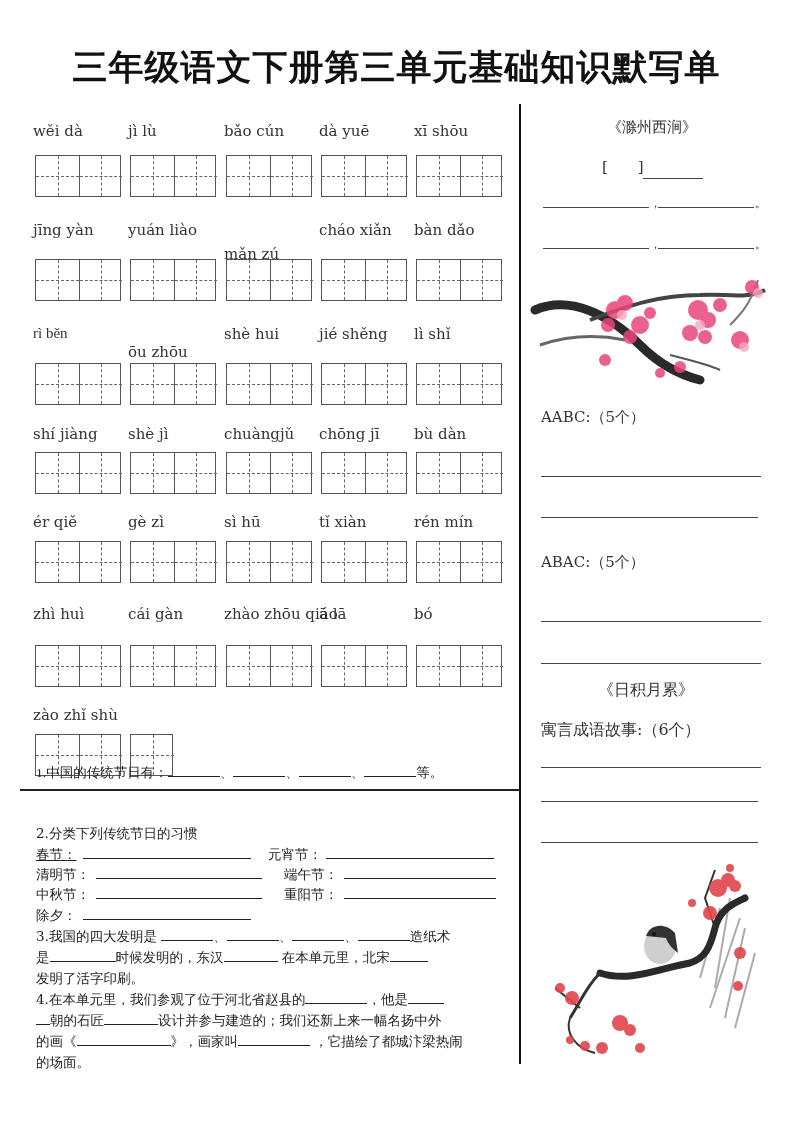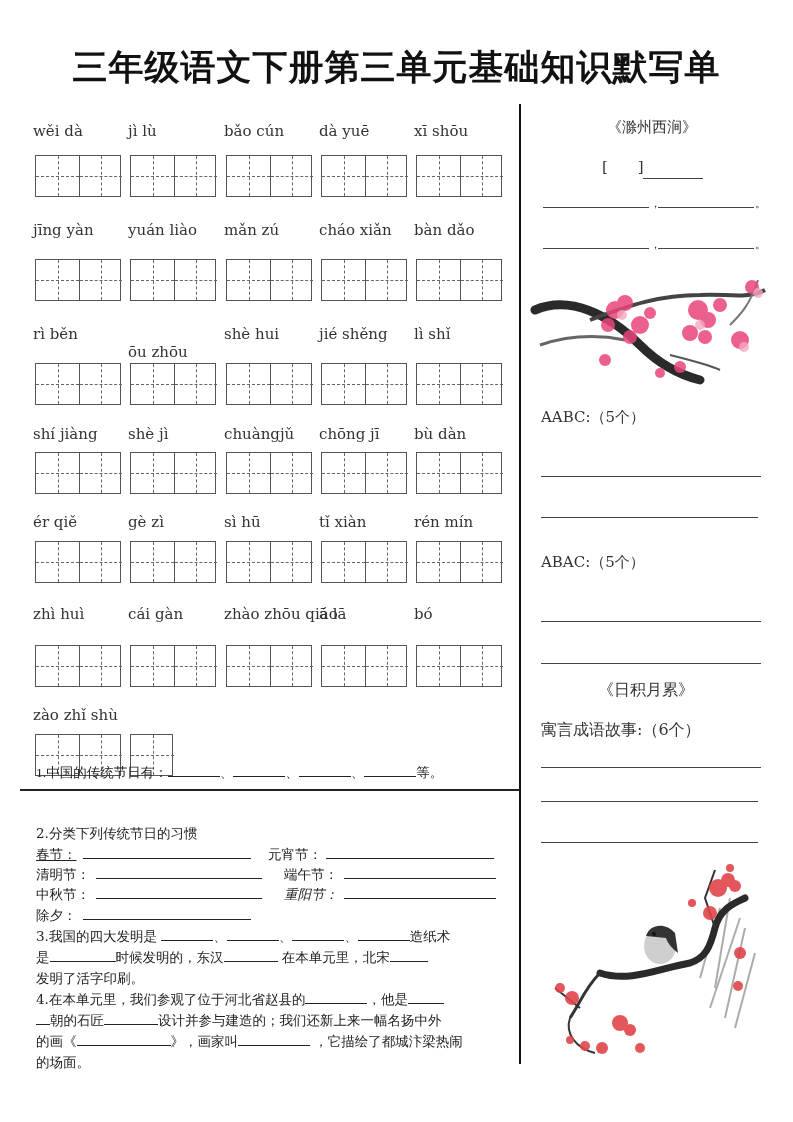--- a/index.html
+++ b/index.html
@@ -98,7 +98,7 @@
     <div class="pinyin-row" style="top: 221px;">
       <span class="py" style="left: 33px;">jīng yàn</span>
       <span class="py" style="left: 128px;">yuán liào</span>
-      <span class="py" style="left: 224px;">mǎn zú</span>
+      <span class="py" style="left: 224px; margin-top: 24px;">mǎn zú</span>
       <span class="py" style="left: 319px;">cháo xiǎn</span>
       <span class="py" style="left: 414px;">bàn dǎo</span>
     </div>

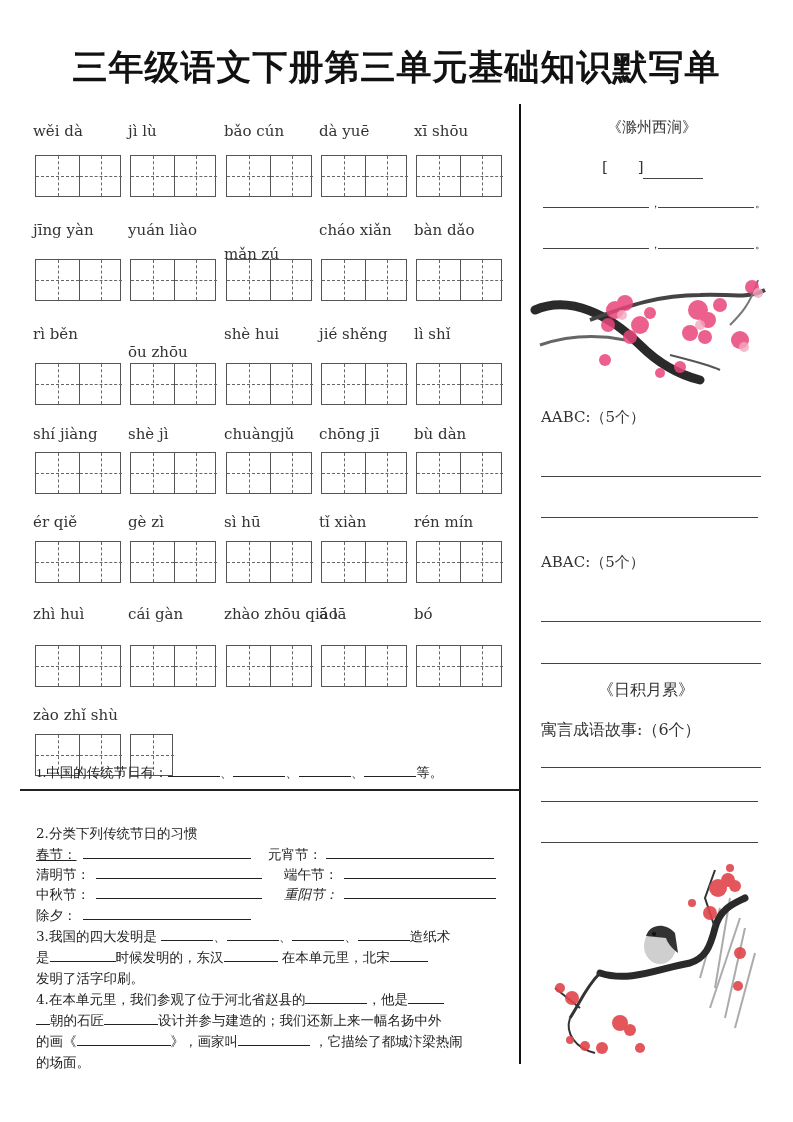--- a/index.html
+++ b/index.html
@@ -155,7 +155,7 @@
       </div>
     </div>
     <div class="pinyin-row" style="top: 325px;">
-      <span class="py" style="left: 33px;">rì běn</span>
+      <span class="py" style="left: 33px; font-family: Liberation Serif, serif;">rì běn</span>
       <span class="py" style="left: 128px; margin-top: 18px;">ōu zhōu</span>
       <span class="py" style="left: 224px;">shè hui</span>
       <span class="py" style="left: 319px;">jié shěng</span>

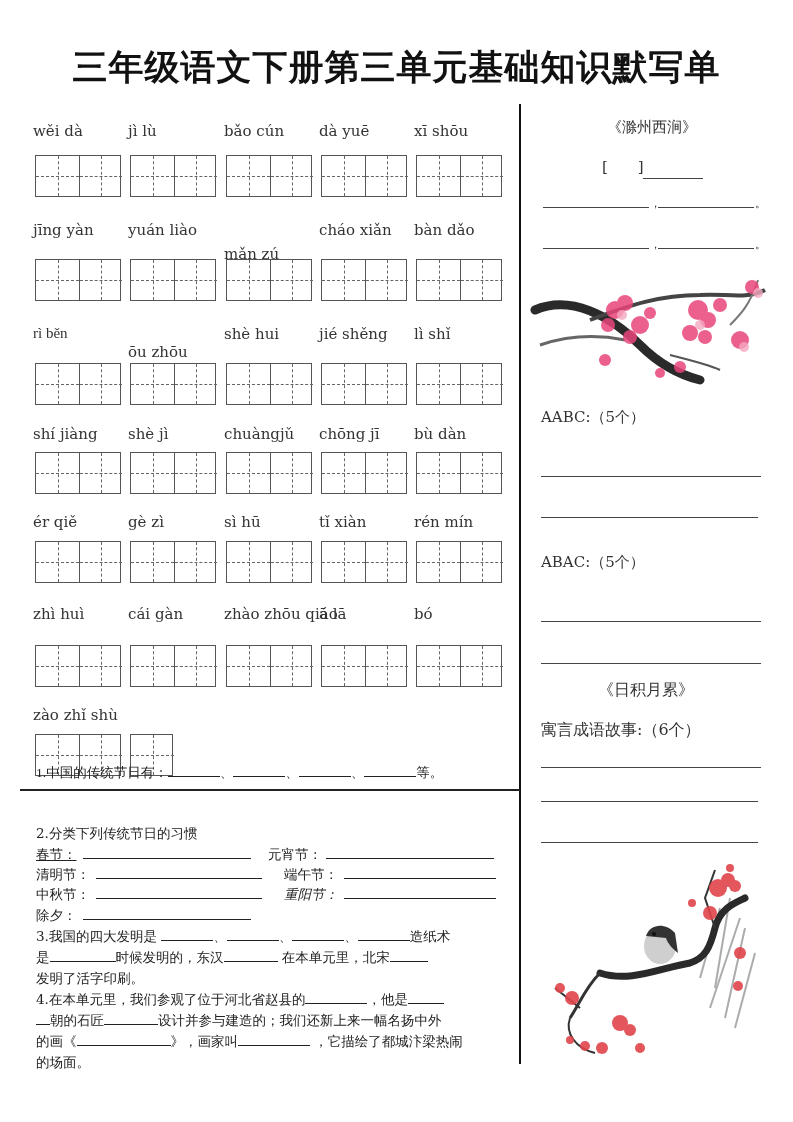--- a/index.html
+++ b/index.html
@@ -434,7 +434,7 @@
   <div class="q" style="top:884px;">
     <span>中秋节：</span><span class="blank" style="width:166px;margin-left:6px"></span>
   </div>
-  <div class="q" style="top:884px;left:284px;font-style:italic;">
+  <div class="q" style="top:884px;left:284px;">
     <span>重阳节：</span><span class="blank" style="width:152px;margin-left:6px"></span>
   </div>
   <div class="q" style="top:905px;">

